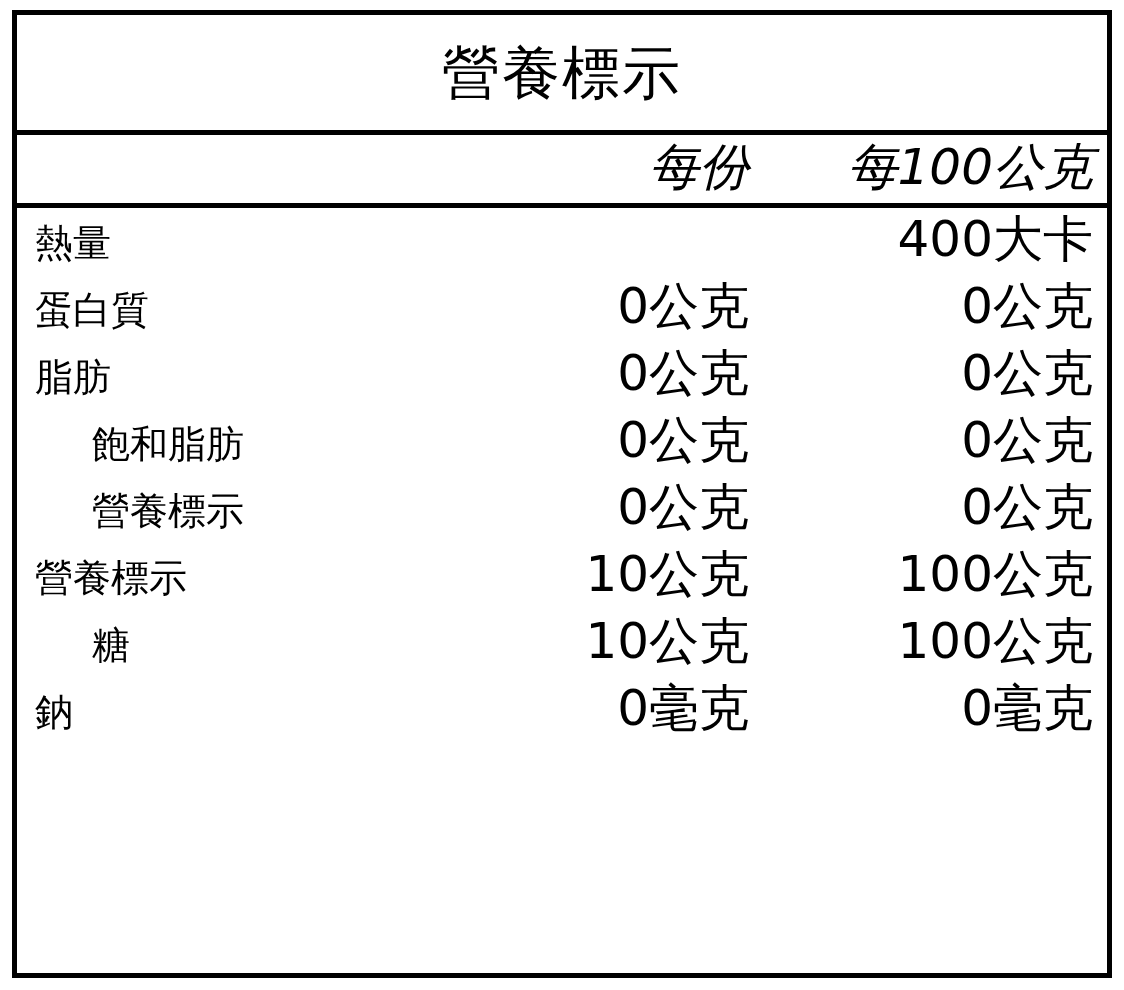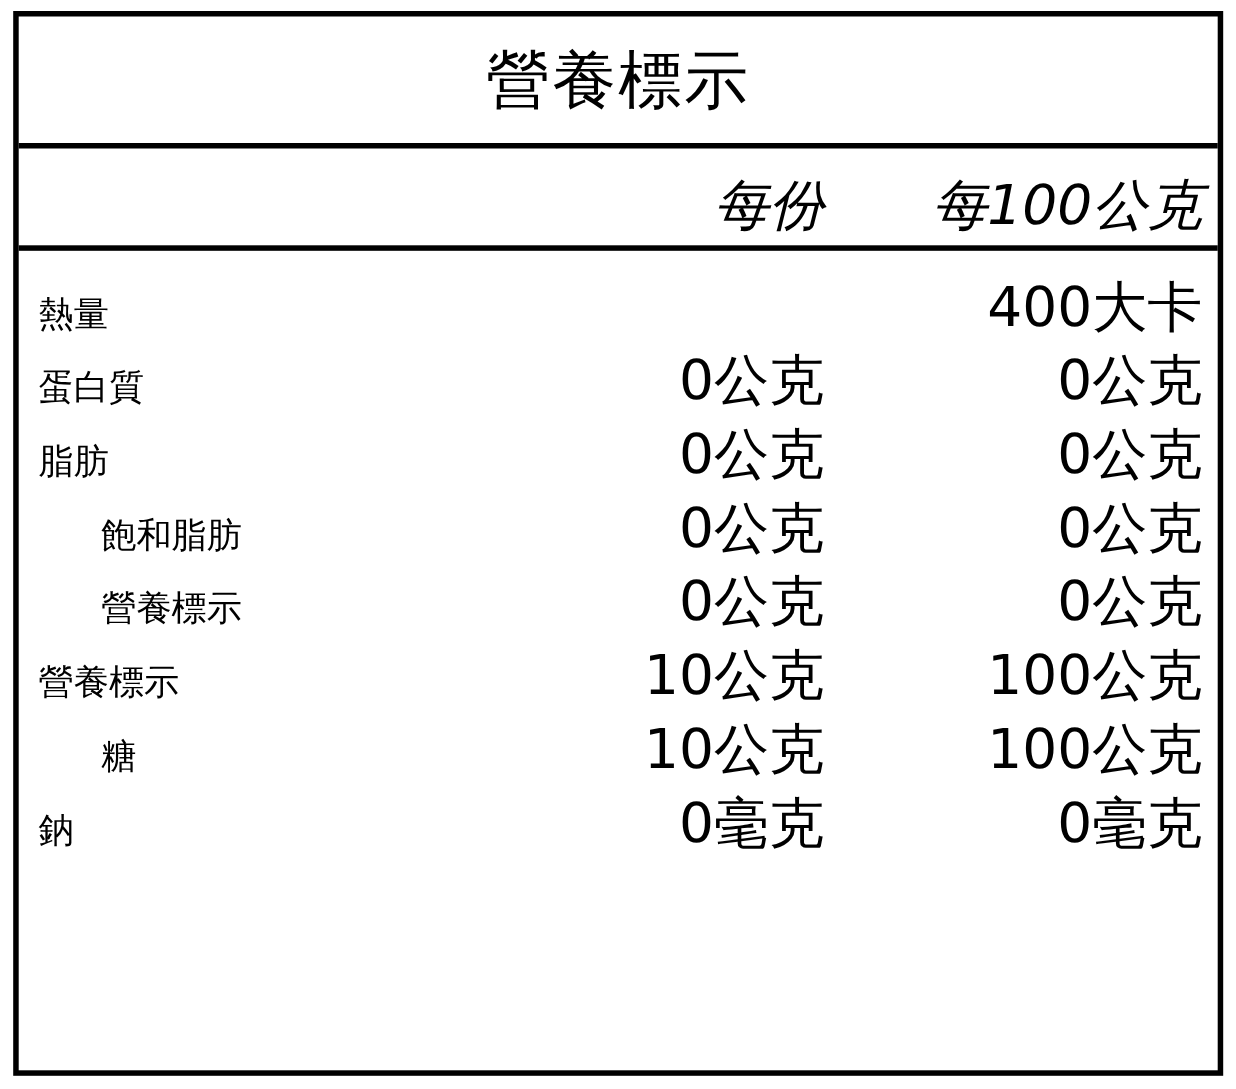--- a/index.html
+++ b/index.html
@@ -28,7 +28,6 @@
     border: 5px solid #000000;
     display: flex;
     flex-direction: column;
-    gap: 20px;
   }
 
   

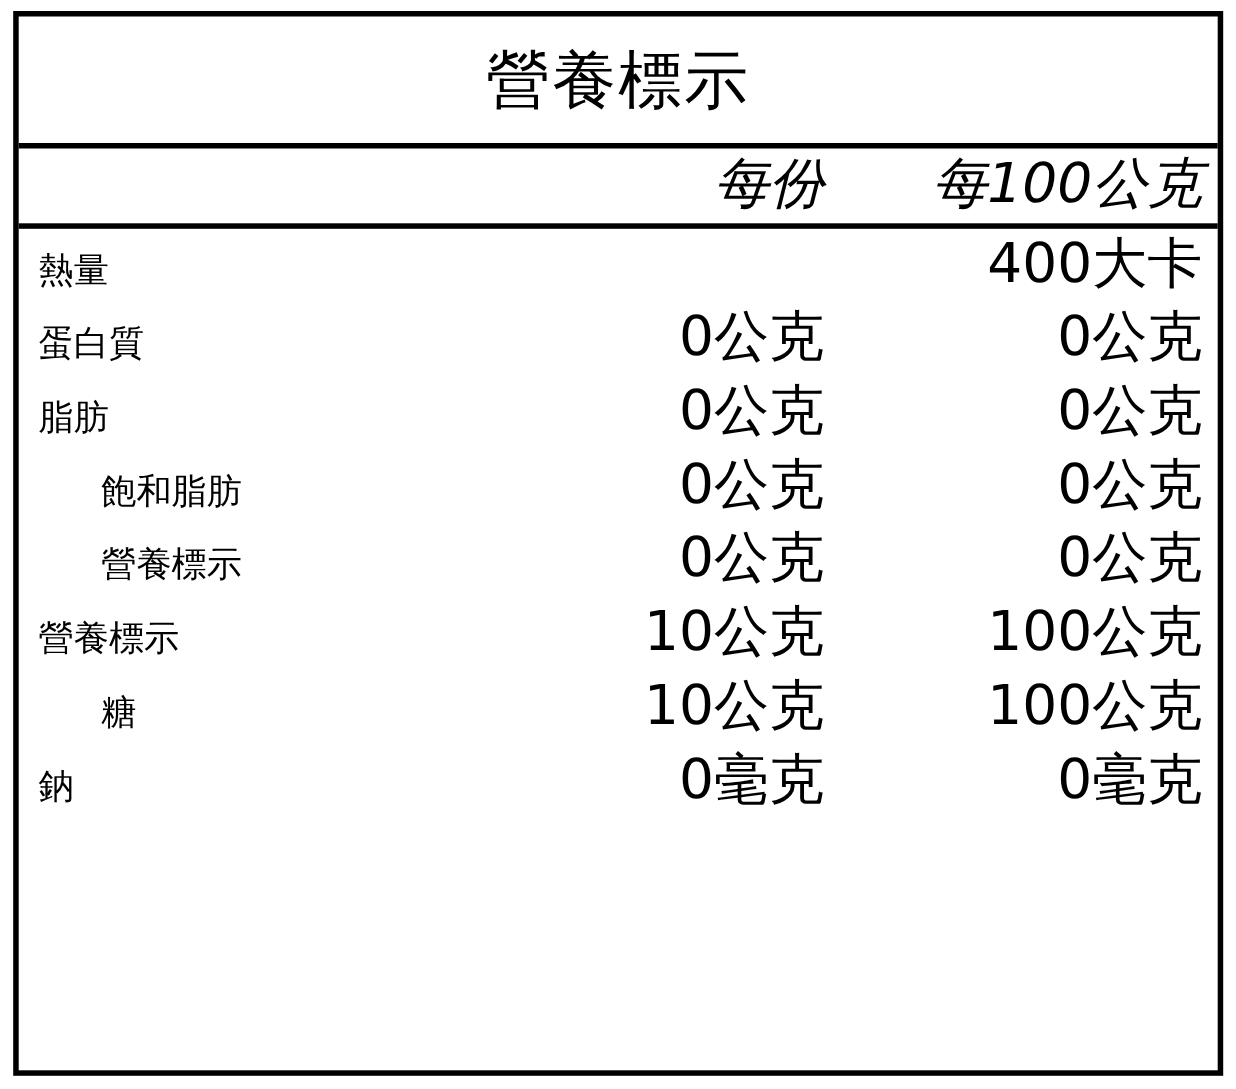--- a/index.html
+++ b/index.html
@@ -98,7 +98,7 @@
   }
   .nname {
     flex: 1 1 auto;
-    font-size: 32px;
+    font-size: 38px;
     line-height: 1.1;
     padding-left: 18px;
     white-space: nowrap;

